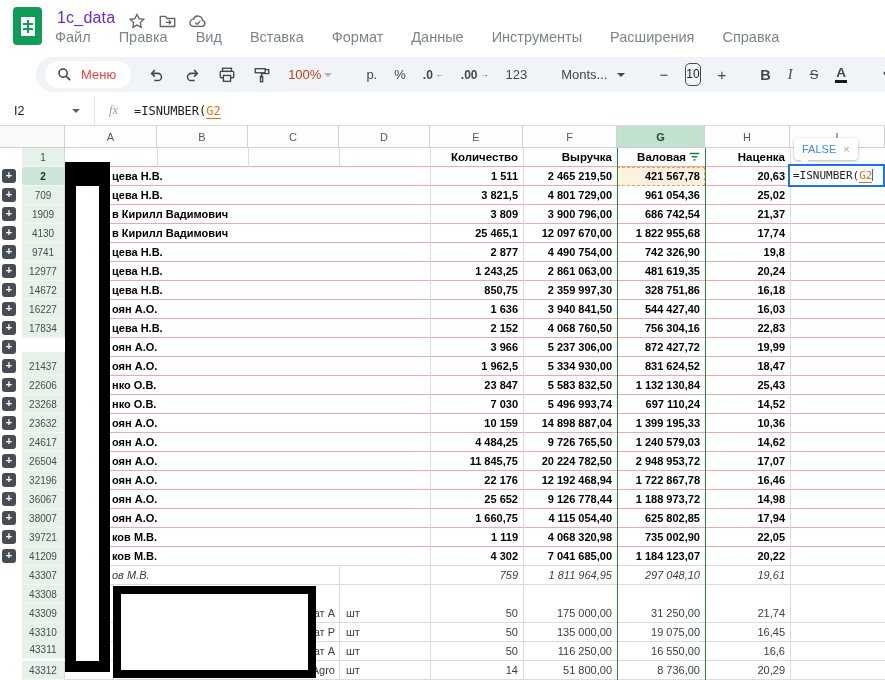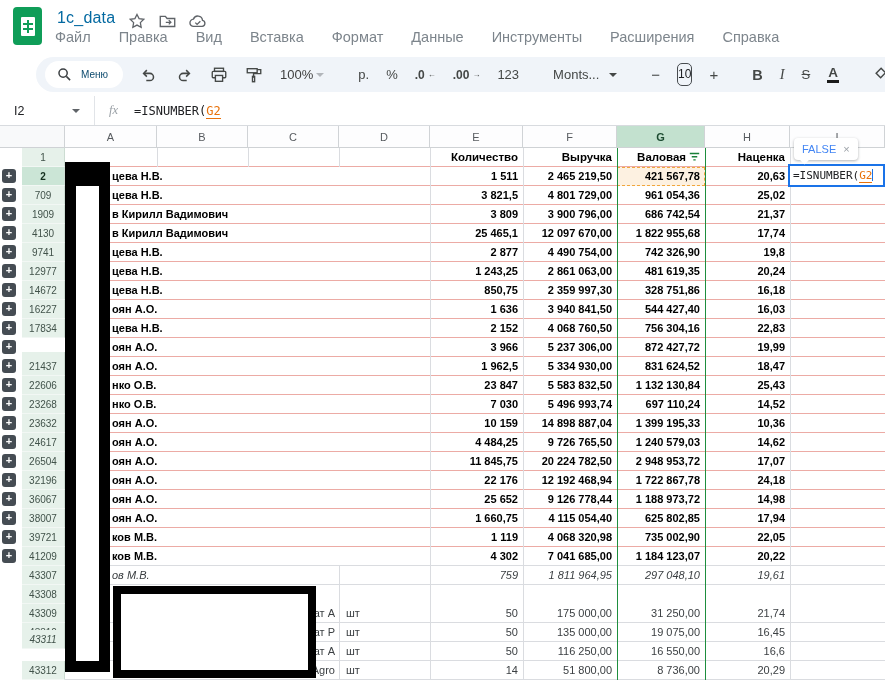--- a/index.html
+++ b/index.html
@@ -13,7 +13,7 @@
   #logo .l1,#logo .l2{position:absolute;left:10px;width:10px;height:2px;background:#0f9d58}
   #logo .l1{top:16px}#logo .l2{top:21px}
   #logo .lv{position:absolute;left:14px;top:13px;width:2px;height:13px;background:#0f9d58}
-  #doc-title{left:57px;top:9px;font-size:16px;color:#0369a1;letter-spacing:.2px}
+  #doc-title{left:57px;top:9px;font-size:16px;color:#6d28d9;letter-spacing:.2px}
   .title-ic{top:13px;color:#5f6368}
   #menubar{left:52px;top:28px;display:flex;gap:22px}
   .menu-item{font-size:14.5px;color:#7d858c;padding:1px 3px}

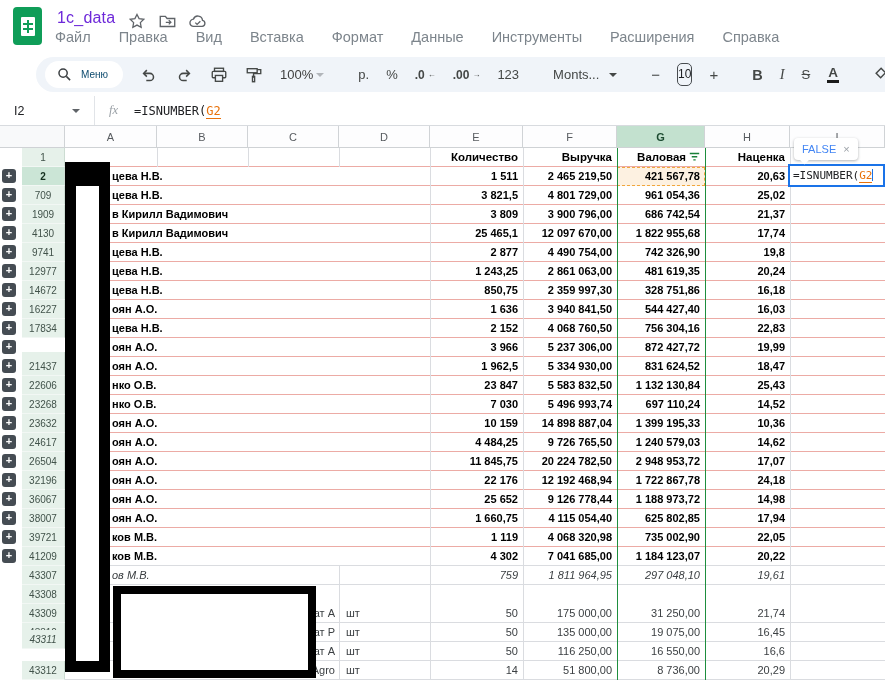--- a/index.html
+++ b/index.html
@@ -21,7 +21,7 @@
   
   #toolbar{left:36px;top:57px;right:0;height:35px;background:#f0f4f9;border-radius:18px 0 0 18px;display:flex;align-items:center;padding-left:9px;gap:17px;z-index:1}
   #search-pill{display:flex;align-items:center;gap:9px;background:#fff;border-radius:15px;height:27px;padding:0 15px 0 12px}
-  #search-pill span{font-size:10px;color:#0c4a6e}
+  #search-pill span{font-size:13px;color:#ef4444}
   .tb-sep{width:1px;height:21px;background:#c8cdd3}
   .tb-btn{display:flex;align-items:center;gap:3px;color:#444746}
   .tb-txt{font-size:13px;color:#444746;white-space:nowrap}

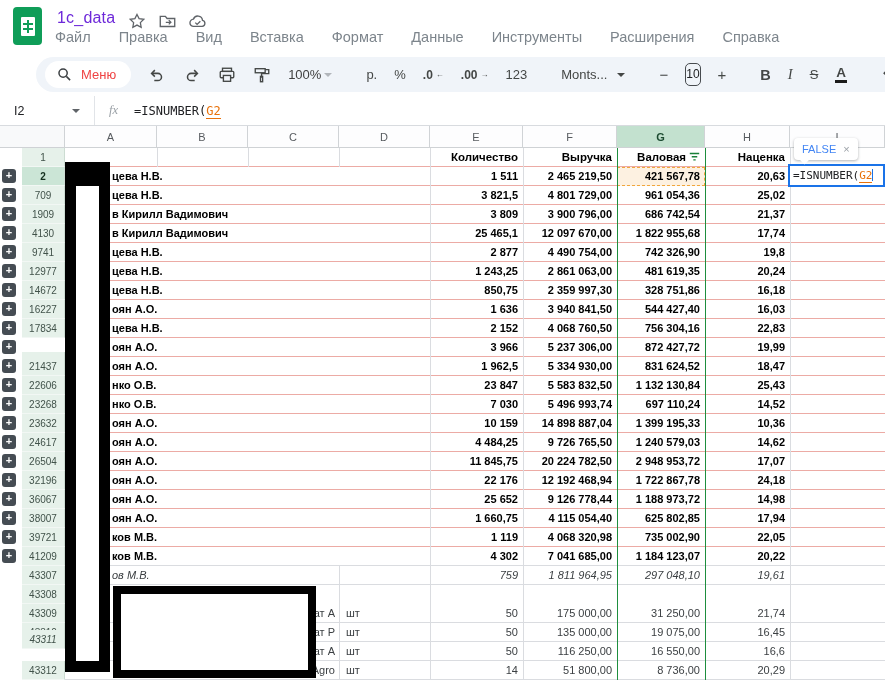--- a/index.html
+++ b/index.html
@@ -26,7 +26,7 @@
   .tb-btn{display:flex;align-items:center;gap:3px;color:#444746}
   .tb-txt{font-size:13px;color:#444746;white-space:nowrap}
   .tb-sm{font-size:12px;font-weight:700}
-  .dis{color:#404040}
+  .dis{color:#c2410c}
   .caret{width:0;height:0;border-left:4px solid transparent;border-right:4px solid transparent;border-top:4px solid #444746;display:inline-block}
   .caret.dis2{border-top-color:#b2b6bb}
   #font-size-box{width:29px;height:23px;border:1px solid #474b4f;border-radius:5px;background:#f0f4f9;font-size:12px;color:#202124;text-align:center;line-height:21px}

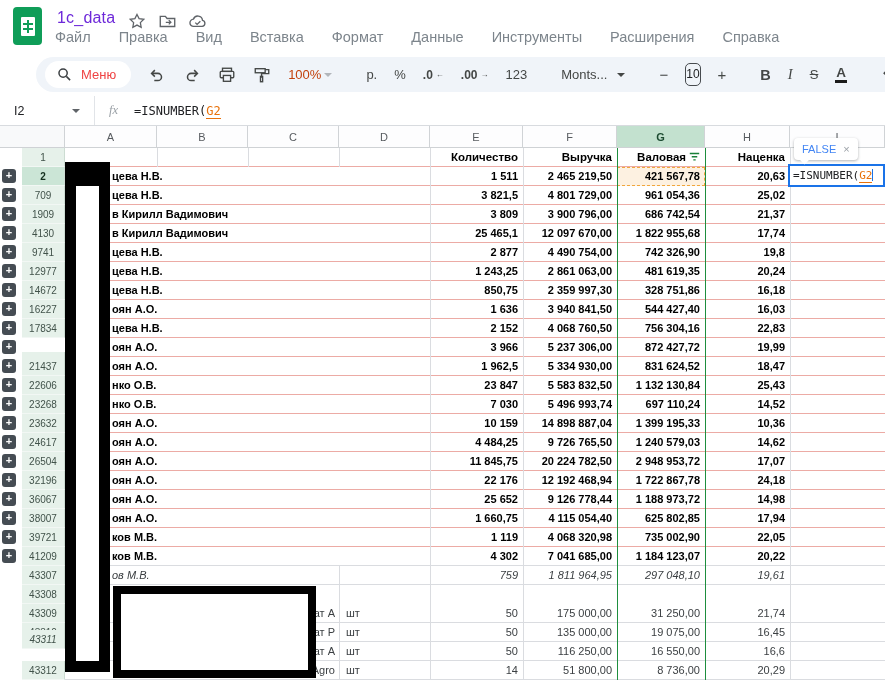--- a/index.html
+++ b/index.html
@@ -388,7 +388,7 @@
       <div class="cell num cE bold">22 176</div>
       <div class="cell num cF bold">12 192 468,94</div>
       <div class="cell num cG bold">1 722 867,78</div>
-      <div class="cell num cH bold">24,18</div>
+      <div class="cell num cH bold">16,46</div>
     </div>
     <div class="plusbtn" style="top: 344px;">+</div>
     <div class="rowhdr" style="top: 342px;">36067</div>

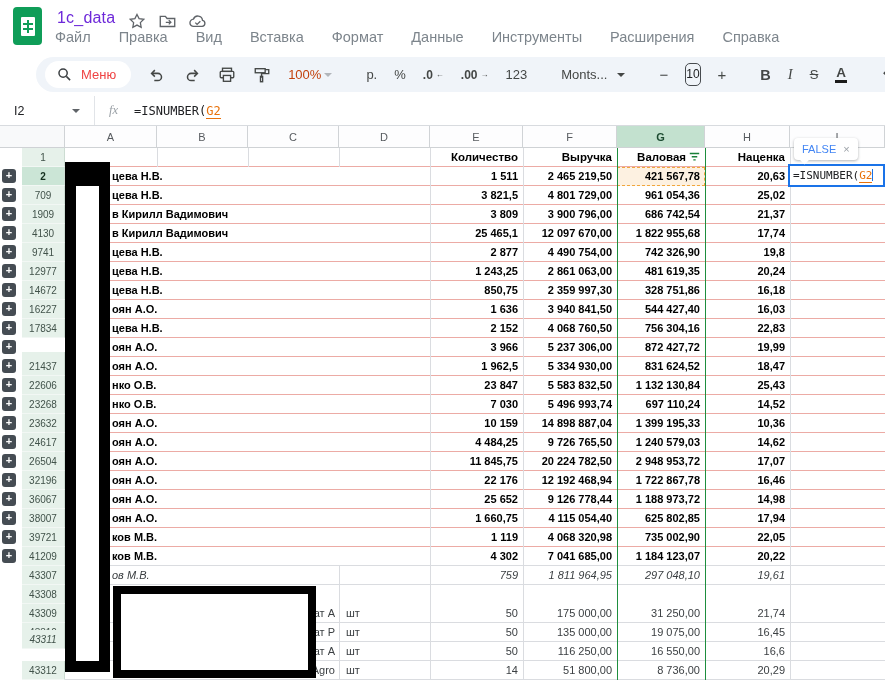--- a/index.html
+++ b/index.html
@@ -453,7 +453,7 @@
       <div class="cell num cG reg">19 075,00</div>
       <div class="cell num cH reg">16,45</div>
     </div>
-    <div class="rowhdr" style="top: 482px; font-style: italic;">43311</div>
+    <div class="rowhdr" style="top: 492px;">43311</div>
     <div class="datarow b-grey" style="top: 494px;">
       <div class="cell cC reg">ат А</div>
       <div class="cell cD reg">шт</div>

